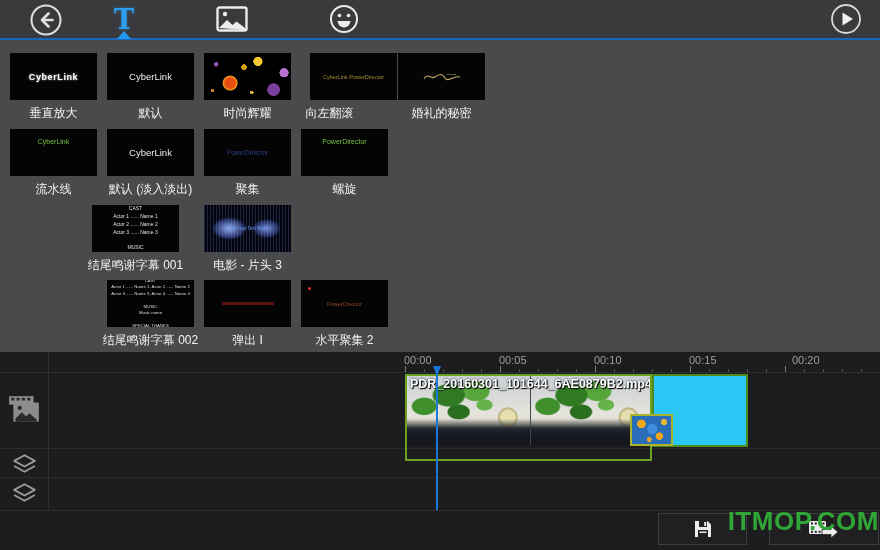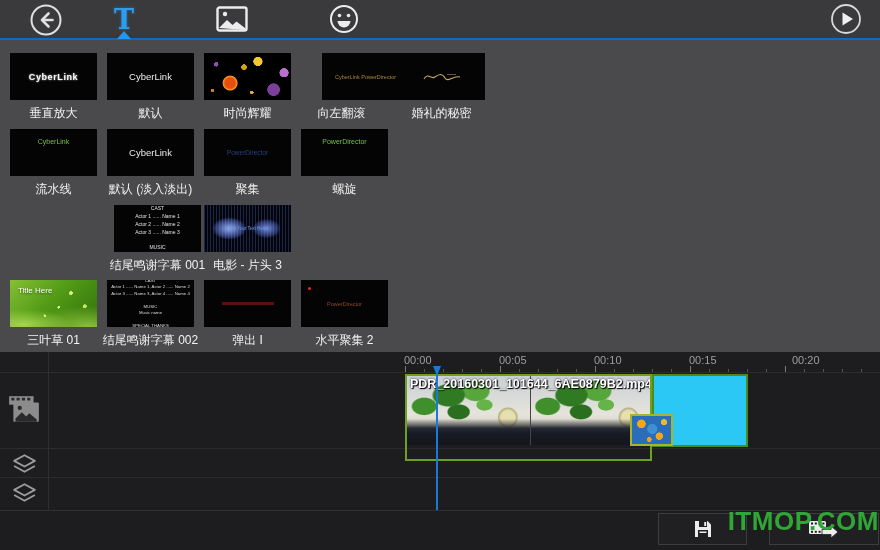--- a/index.html
+++ b/index.html
@@ -174,7 +174,7 @@
         <div class="thumb k-bokeh"></div>
         <div class="tlabel">时尚辉耀</div>
       </div>
-      <div class="titem" style="left: 298px; top: 13px; padding-left: 24px;">
+      <div class="titem" style="left: 286px; top: 13px; padding-left: 24px;">
         <div class="thumb k-goldsmall">
           <span class="tt">CyberLink PowerDirector</span>
         </div>

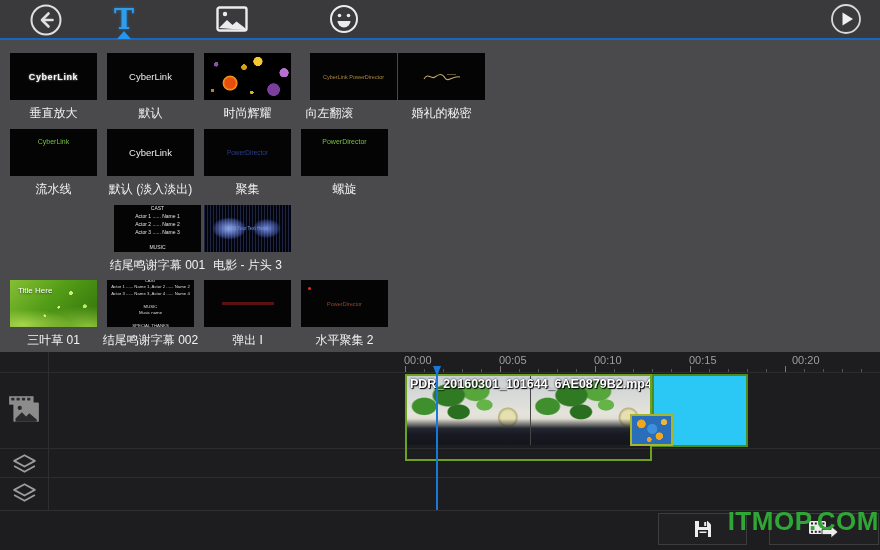--- a/index.html
+++ b/index.html
@@ -213,7 +213,7 @@
         </div>
         <div class="tlabel">螺旋</div>
       </div>
-      <div class="titem" style="left: 114px; top: 165px;">
+      <div class="titem" style="left: 92px; top: 165px;">
         <div class="thumb k-credits">
           <span class="tt">CAST
 Actor 1 ...... Name 1

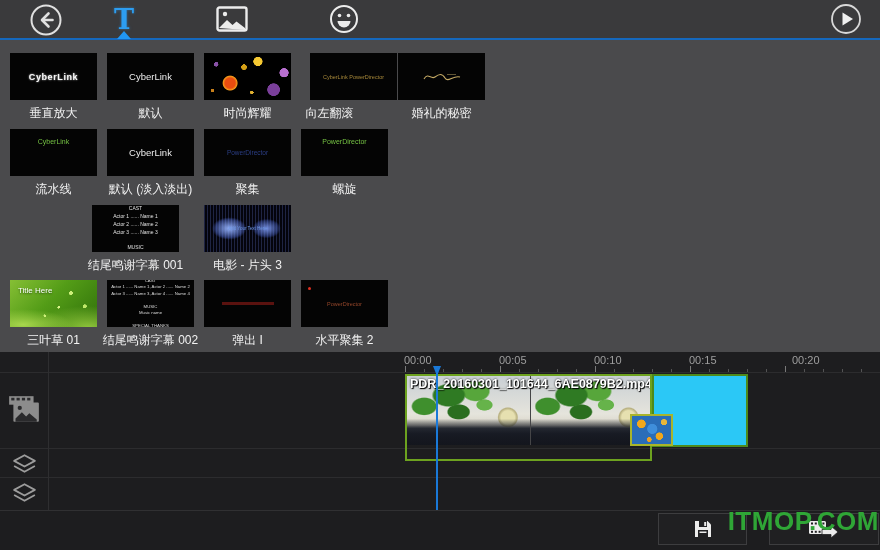--- a/index.html
+++ b/index.html
@@ -230,12 +230,6 @@
         </div>
         <div class="tlabel">电影 - 片头 3</div>
       </div>
-      <div class="titem" style="left: 10px; top: 240px;">
-        <div class="thumb k-clover">
-          <span class="tt">Title Here</span>
-        </div>
-        <div class="tlabel">三叶草 01</div>
-      </div>
       <div class="titem" style="left: 107px; top: 240px;">
         <div class="thumb k-creditsm">
           <span class="tt">CAST

